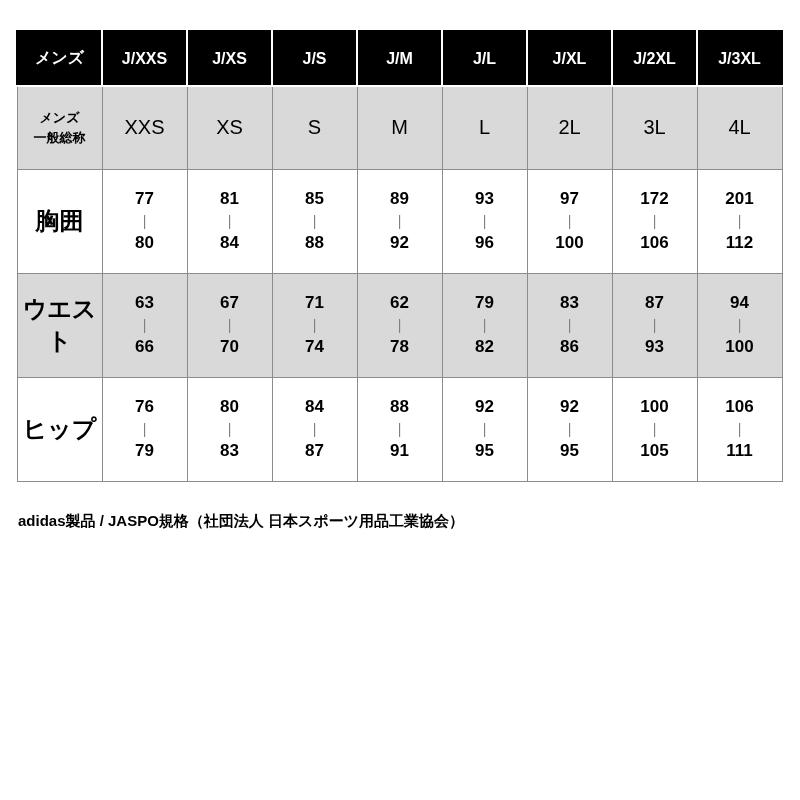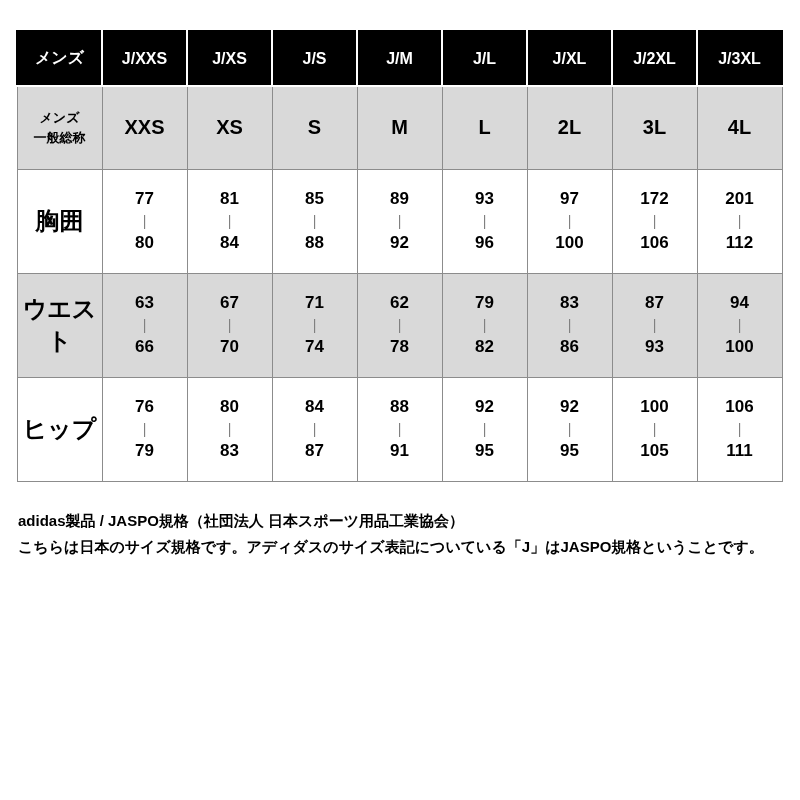--- a/index.html
+++ b/index.html
@@ -38,7 +38,7 @@
   tr.alias-row { height: 83px; background: #d9d9d9; }
   .alias-label { font-size: 13px; font-weight: bold; line-height: 1.5; }
   .alias-label span { display: block; }
-  .alias-size { font-size: 20px; font-weight: bold; }
+  .alias-size { font-size: 20px; font-weight: normal; }
 
   tr.measure-row { height: 104px; background: #ffffff; }
   tr.measure-row.striped { background: #d9d9d9; }

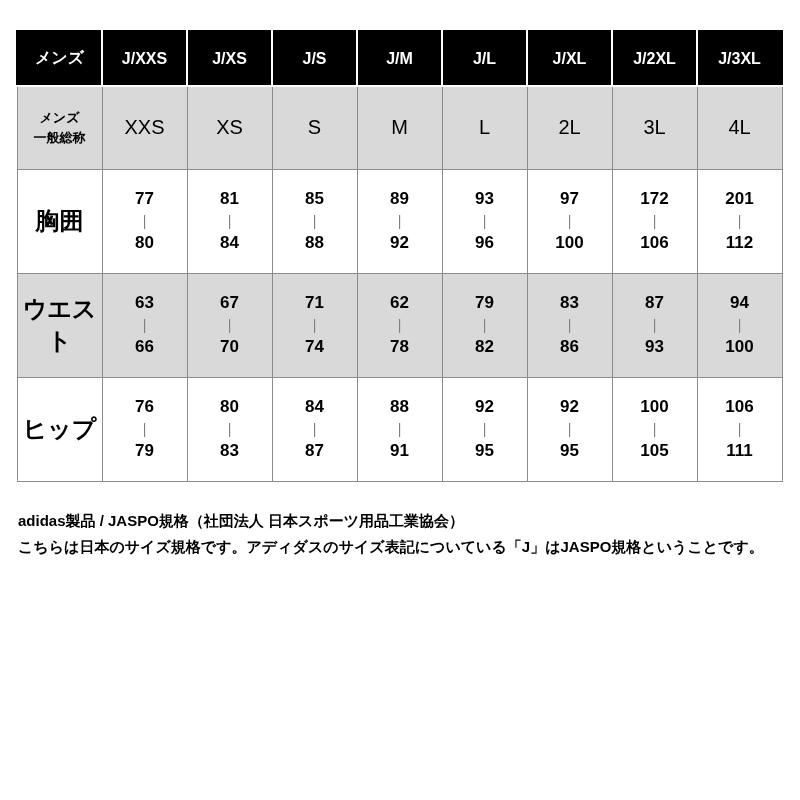--- a/index.html
+++ b/index.html
@@ -253,7 +253,6 @@
 
   <div class="footer-notes">
     <div class="note-strong">adidas製品 / JASPO規格（社団法人 日本スポーツ用品工業協会）</div>
-    <div class="note-strong">こちらは日本のサイズ規格です。アディダスのサイズ表記についている「J」はJASPO規格ということです。</div>
   </div>
 
 </div>

